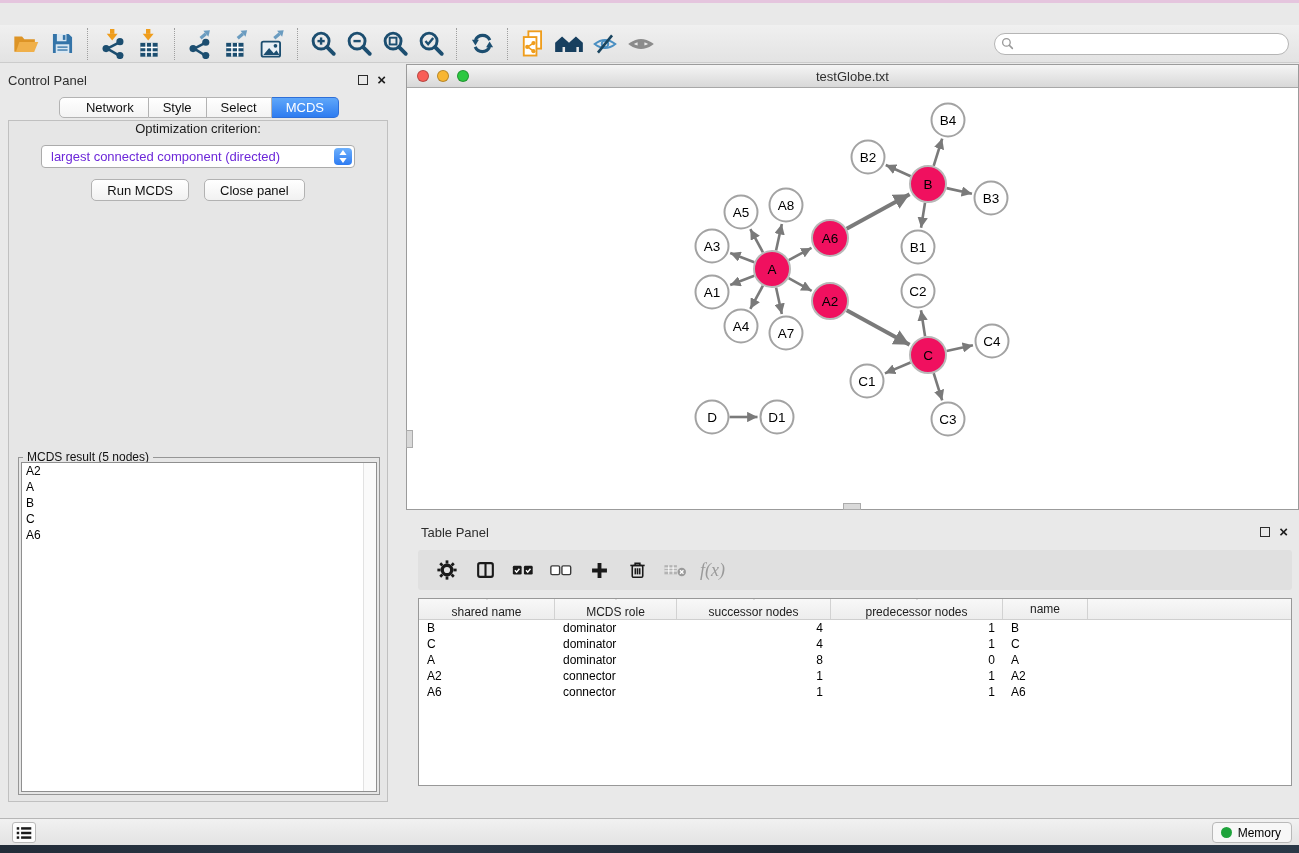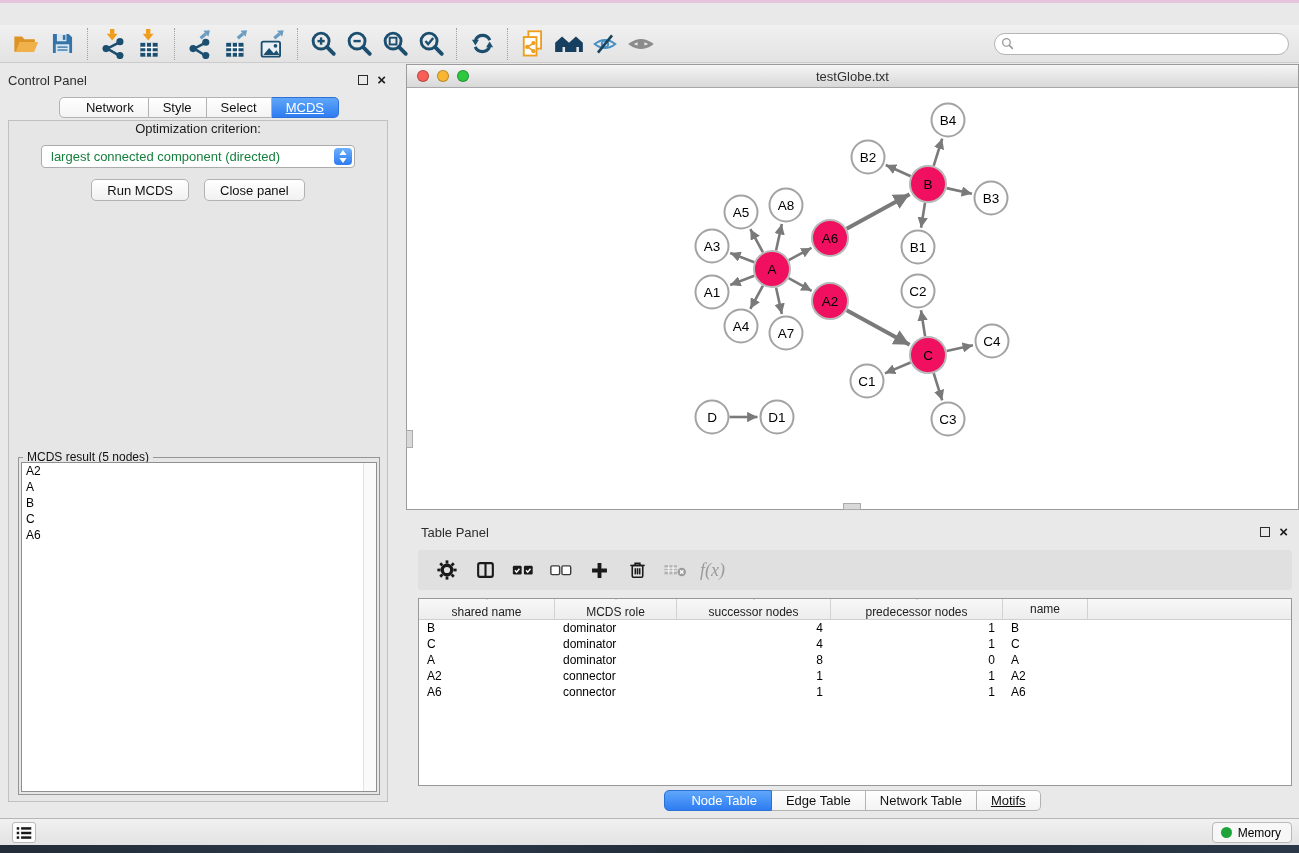--- a/index.html
+++ b/index.html
@@ -39,7 +39,7 @@
   .seg { height:21px; line-height:19px; padding:0 14px; font-size:13px; color:#111;
     background:linear-gradient(#ffffff,#f3f3f3); border:1px solid #b3b3b3; border-left:none; }
   .seg:first-child { border-left:1px solid #b3b3b3; border-radius:5px 0 0 5px;padding-left:26px; }
-  .seg:last-child { border-radius:0 5px 5px 0;text-decoration:underline; }
+  .seg:last-child { border-radius:0 5px 5px 0; }
   .seg.active { background:linear-gradient(#5fa7fa,#2e7cf0); color:#fff; border-color:#2e6fd8; }
   .cp-body { position:absolute; left:0; top:50px; width:380px; bottom:9px;
     background:#e6e6e6; border:1px solid #c0c0c0; }

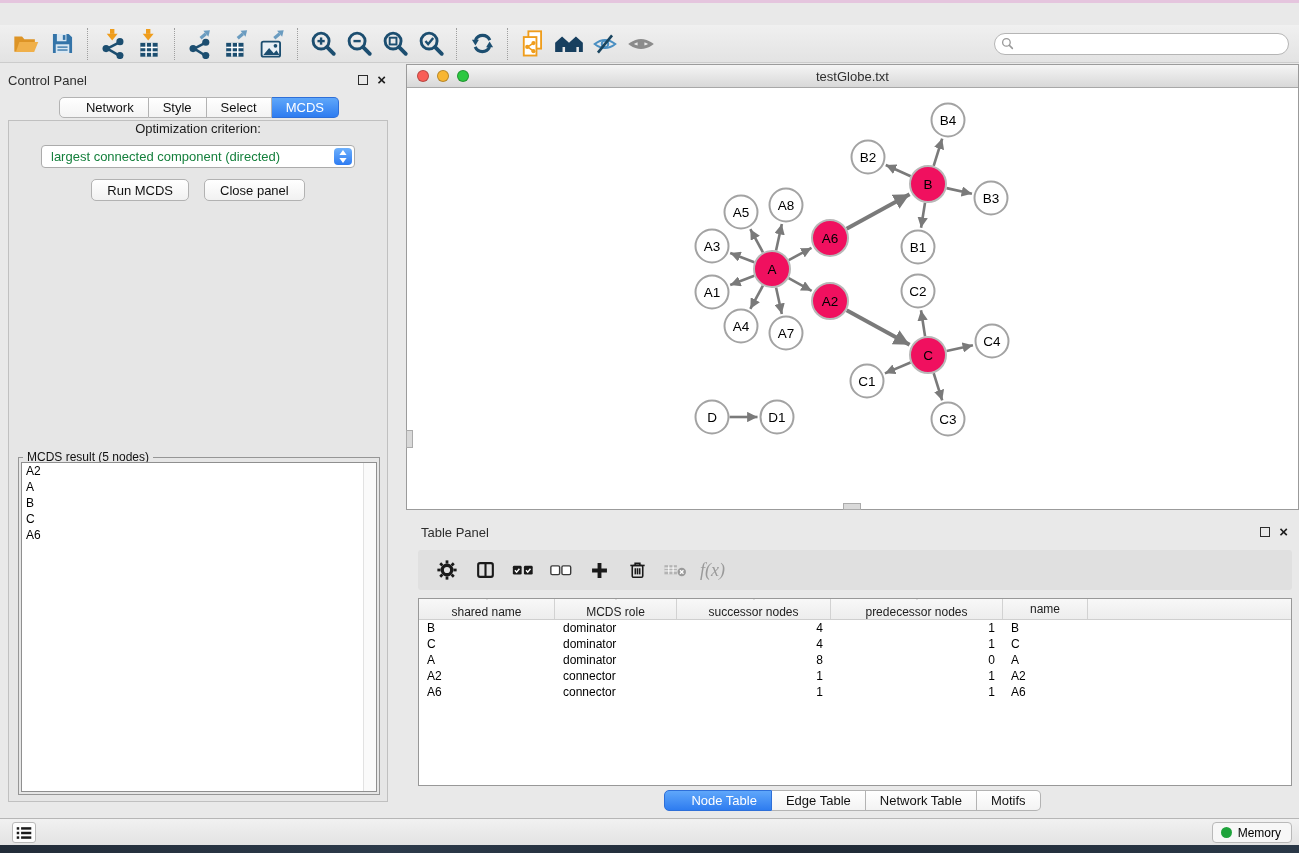--- a/index.html
+++ b/index.html
@@ -46,7 +46,7 @@
   .opt-label { text-align:center; font-size:13px; color:#1a1a1a; }
   .combo { margin:9px auto 0; width:314px; height:23px; background:#fff; border:1px solid #ababab;
     border-radius:4px; display:flex; align-items:center; position:relative; }
-  .combo .val { font-size:13px; color:#15803d; padding-left:9px; white-space:nowrap; }
+  .combo .val { font-size:13px; color:#6d28d9; padding-left:9px; white-space:nowrap; }
   .stepper { position:absolute; right:2px; top:2px; width:18px; height:17px; border-radius:4px;
     background:linear-gradient(#6db0fc,#2d7bf2); display:flex; flex-direction:column;
     align-items:center; justify-content:center; gap:1px; }

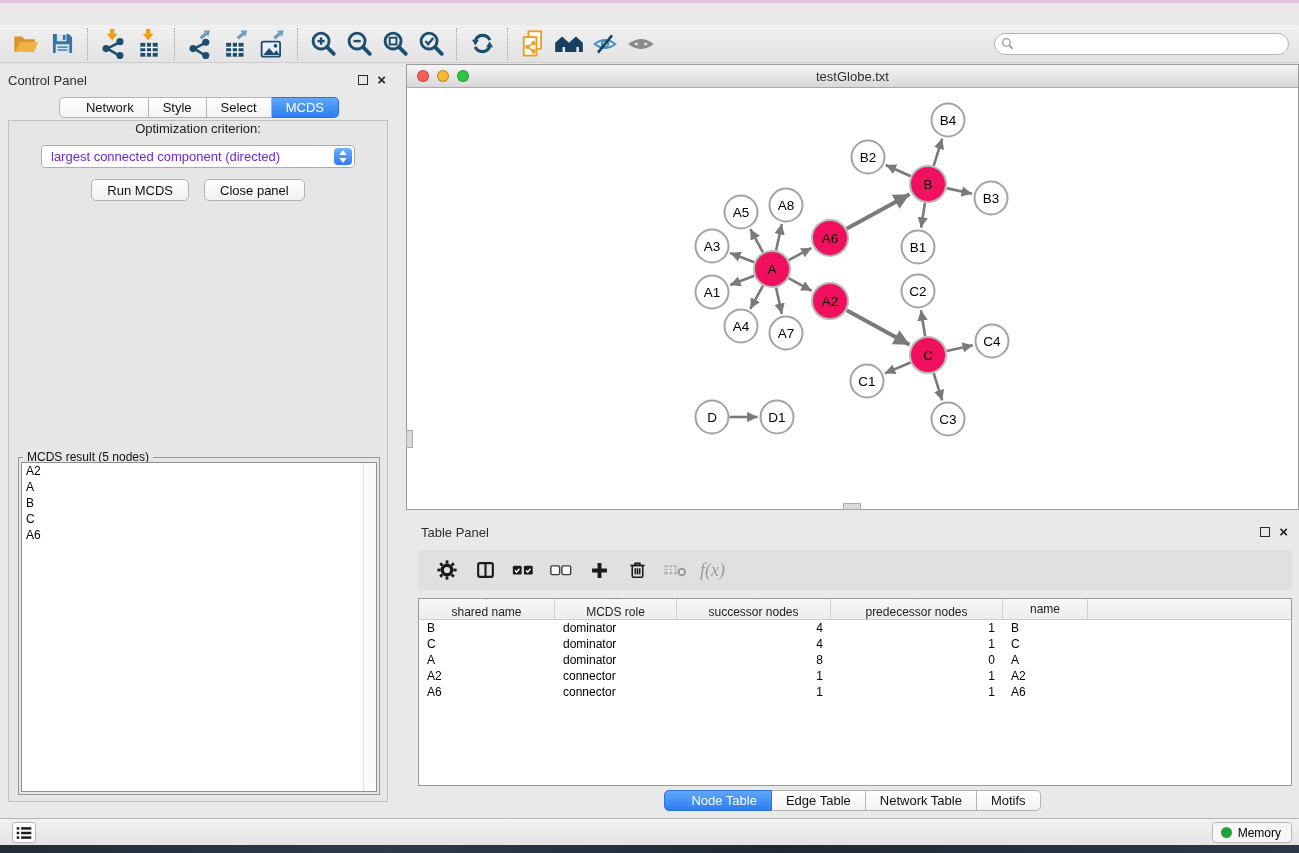--- a/index.html
+++ b/index.html
@@ -574,12 +574,6 @@
           </div>
         </div>
     </div>
-    <div class="tp-tabs seg-tabs" id="tp-tabs" style="margin-top:0">
-        <span class="seg active">Node Table</span>
-        <span class="seg">Edge Table</span>
-        <span class="seg">Network Table</span>
-        <span class="seg">Motifs</span>
-      </div>
   </div>
 
   <div class="statusbar">

